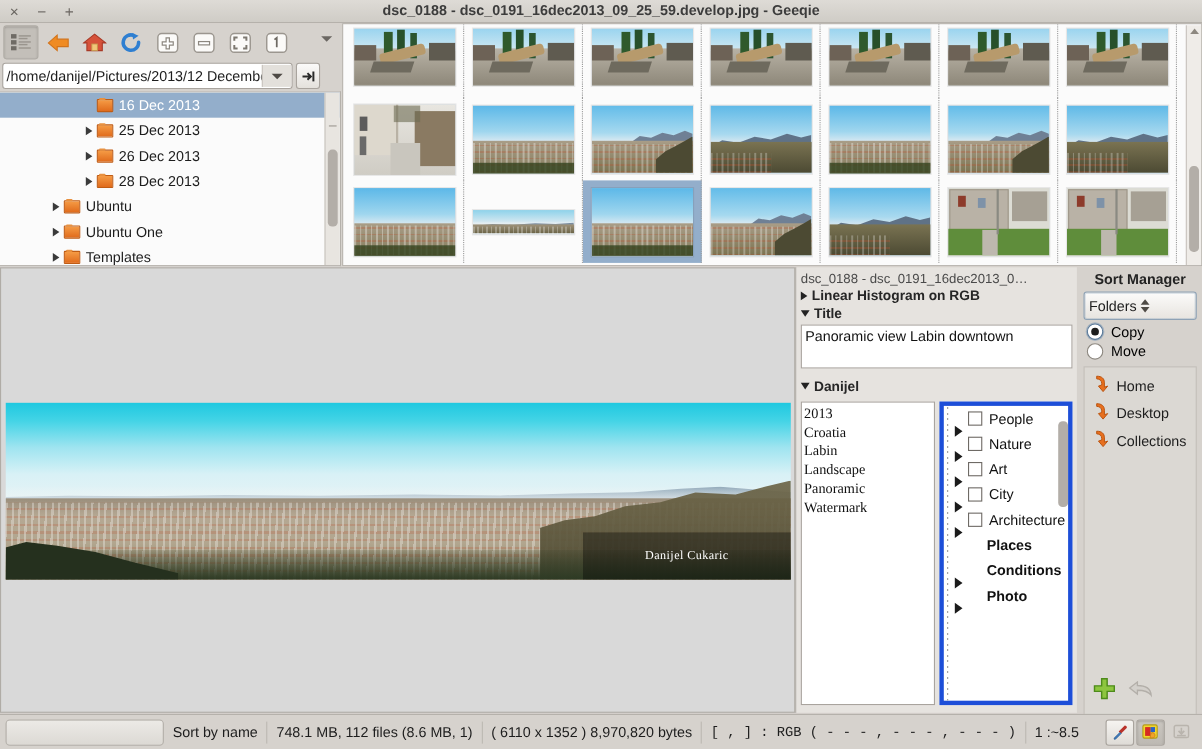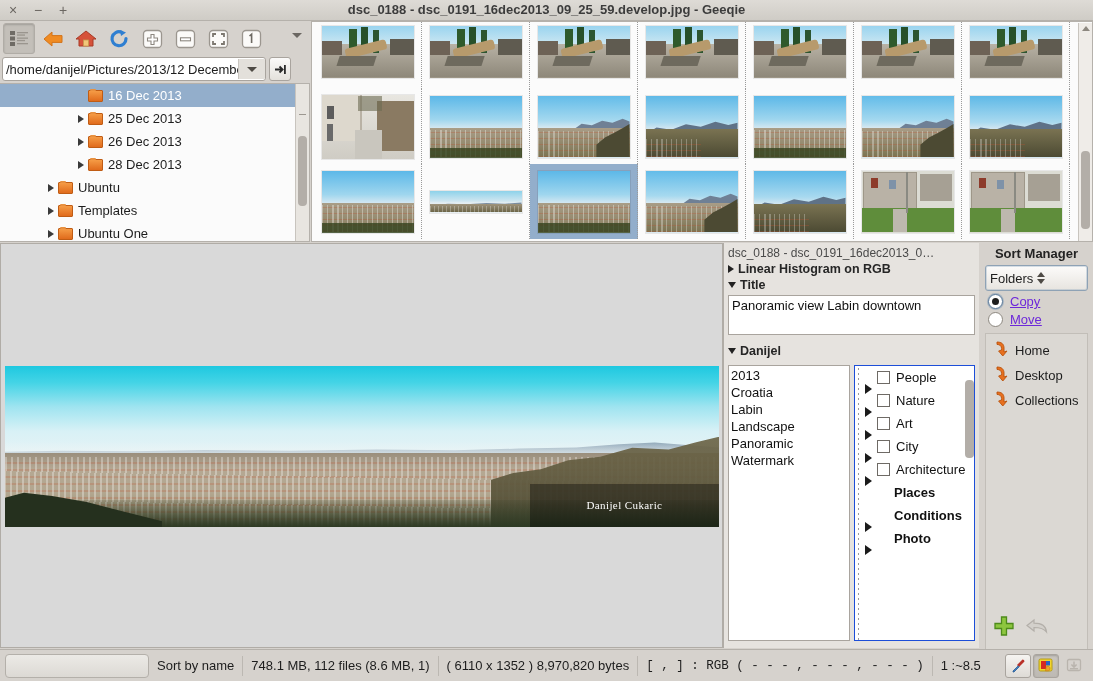--- a/index.html
+++ b/index.html
@@ -361,7 +361,7 @@
           <span class="fldr">
             <i></i>
           </span>
-          <span>Templates</span>
+          <span>Ubuntu One</span>
         </div>
         <div class="trow">
           <span style="display:inline-block;width:44px;flex:0 0 44px;"></span>
@@ -369,7 +369,7 @@
           <span class="fldr">
             <i></i>
           </span>
-          <span>Ubuntu One</span>
+          <span>Templates</span>
         </div>
       </div>
     <div class="tsc">

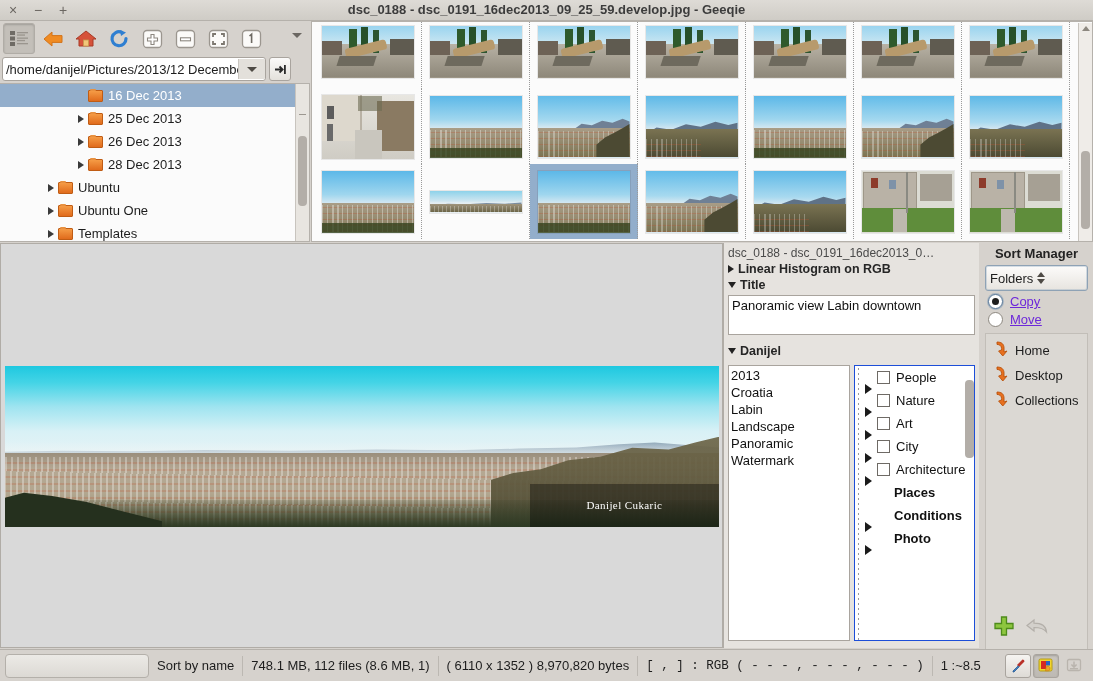--- a/index.html
+++ b/index.html
@@ -194,7 +194,7 @@
   .spin i{width:0;height:0;border-left:4px solid transparent;border-right:4px solid transparent;}
   .spin i.u{border-bottom:5px solid #4e4a45;}
   .spin i.d{border-top:5px solid #4e4a45;}
-  .radio-row{display:flex;align-items:center;gap:7px;padding:3px 0 0 8px;font-size:13px;color:#6d28d9;text-decoration:underline;}
+  .radio-row{display:flex;align-items:center;gap:7px;padding:3px 0 0 8px;font-size:13px;color:#000000;}
   .rd{width:13px;height:13px;border-radius:50%;border:1px solid #8d8880;background:#fff;position:relative;flex:0 0 13px;}
   .rd.on{border-color:#5c7a99;box-shadow:0 0 0 1px rgba(120,150,180,.5);}
   .rd.on::after{content:"";position:absolute;left:3px;top:3px;width:7px;height:7px;border-radius:50%;background:#1d1d1d;}

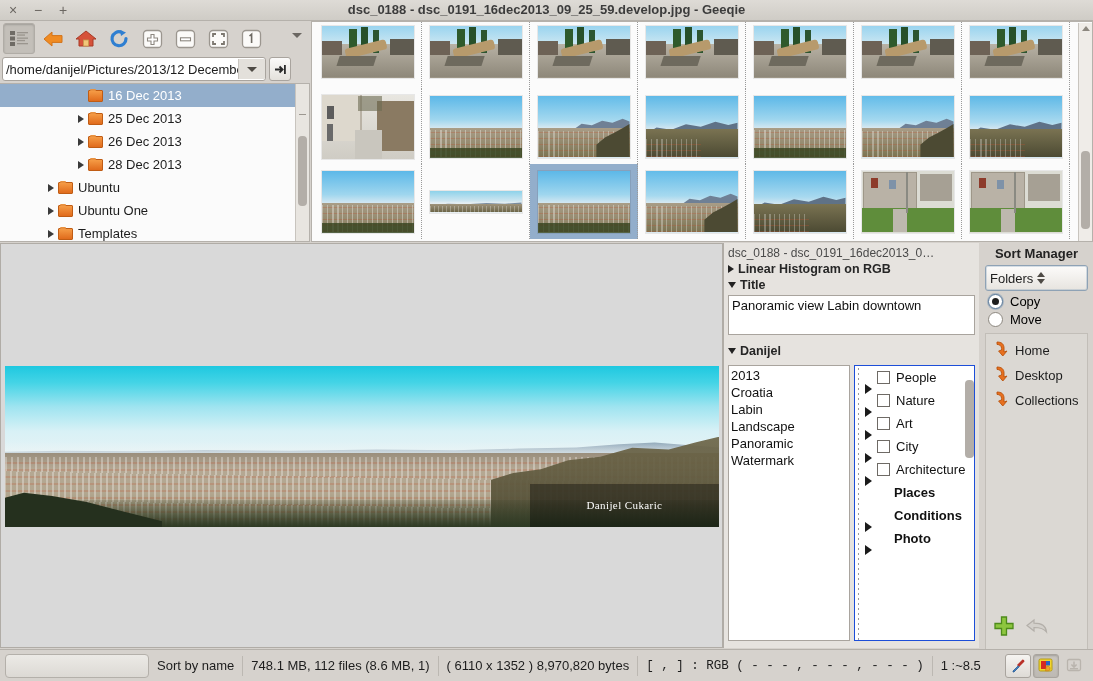--- a/index.html
+++ b/index.html
@@ -161,7 +161,7 @@
   .kwrap{position:absolute;left:4px;top:122px;width:247px;height:276px;display:flex;gap:4px;}
   .kwlist{
     width:122px;background:#fff;border:1px solid #a9a49e;box-sizing:border-box;
-    padding:1px 2px;font-size:13px;line-height:17px;color:#111;overflow:hidden;
+    padding:1px 2px;font-size:13px;line-height:17px;color:#111;overflow:hidden;font-family:Liberation Serif, serif;
   }
   .kwtree{
     width:121px;background:#fff;border:1px solid #1d4ed8;box-sizing:border-box;

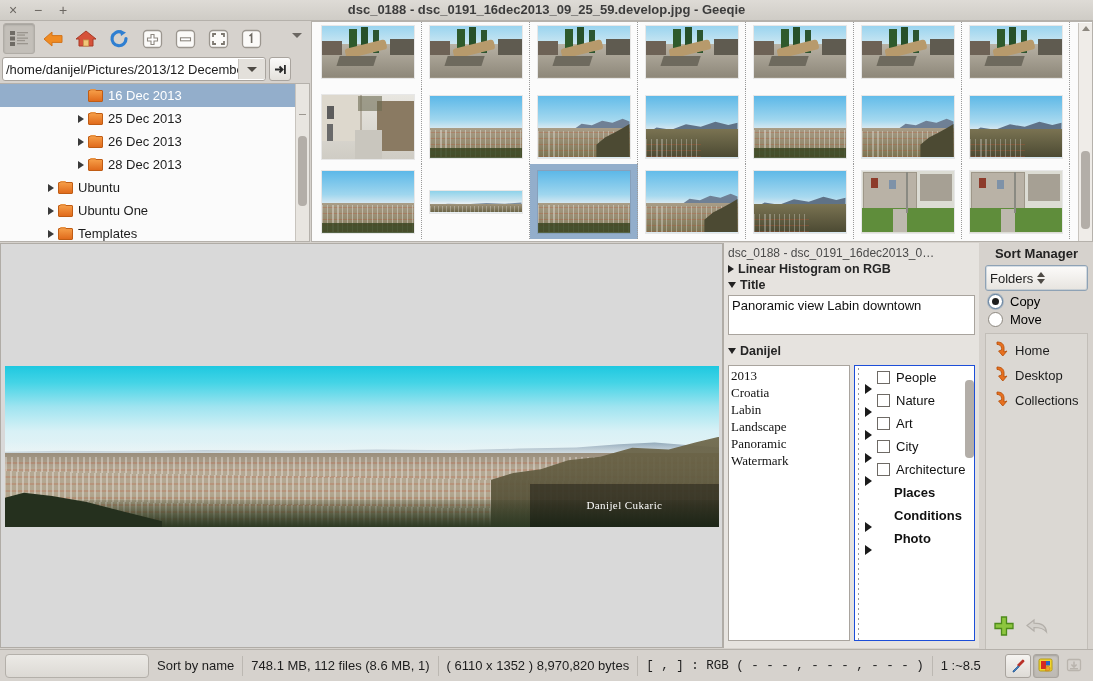--- a/index.html
+++ b/index.html
@@ -164,7 +164,7 @@
     padding:1px 2px;font-size:13px;line-height:17px;color:#111;overflow:hidden;font-family:Liberation Serif, serif;
   }
   .kwtree{
-    width:121px;background:#fff;border:1px solid #1d4ed8;box-sizing:border-box;
+    width:121px;background:#fff;border:4px solid #1d4ed8;box-sizing:border-box;
     position:relative;overflow:hidden;
   }
   .ktrow{height:23px;display:flex;align-items:center;font-size:13px;color:#111;white-space:nowrap;padding-left:8px;}

